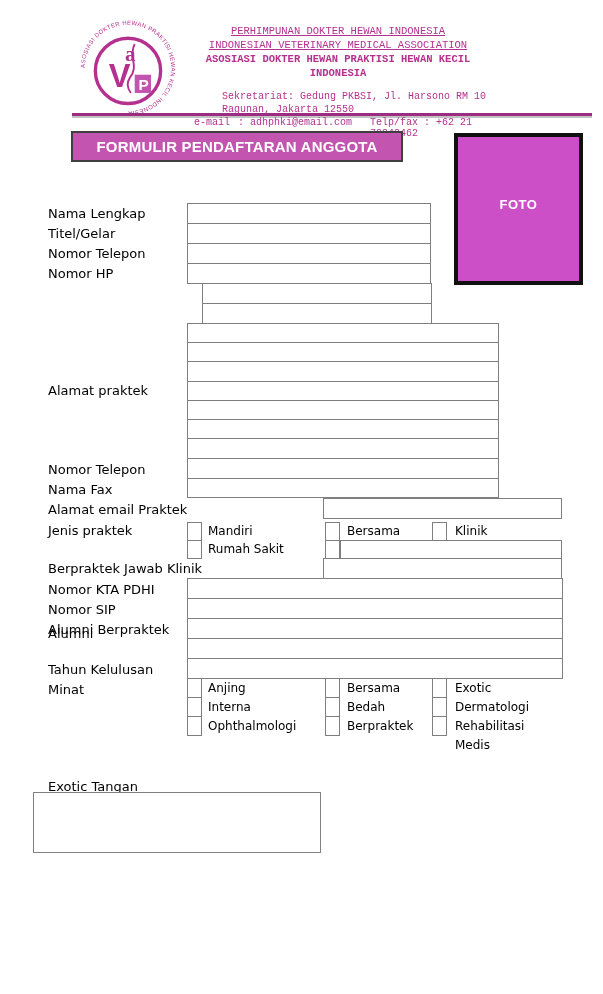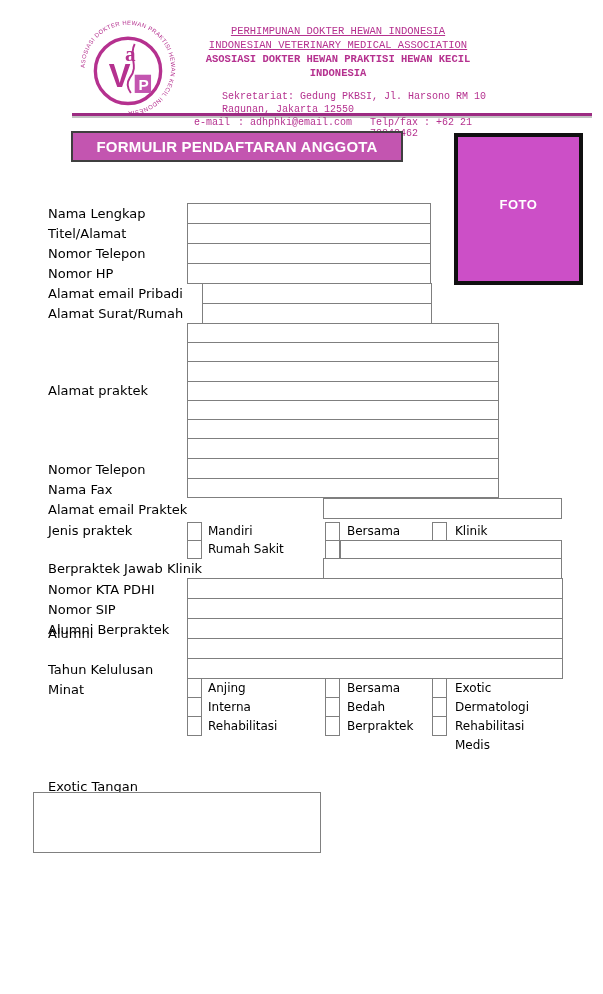--- a/index.html
+++ b/index.html
@@ -92,7 +92,7 @@
   </div>
 
   <div class="lab" style="top:204px">Nama Lengkap</div>
-  <div class="lab" style="top:224px">Titel/Alamat</div>
+  <div class="lab" style="top:224px">Titel/Gelar</div>
   <div class="lab" style="top:244px">Nomor Telepon</div>
   <div class="lab" style="top:264px">Nomor HP</div>
   <div class="lab" style="top:284px">Alamat email Pribadi</div>

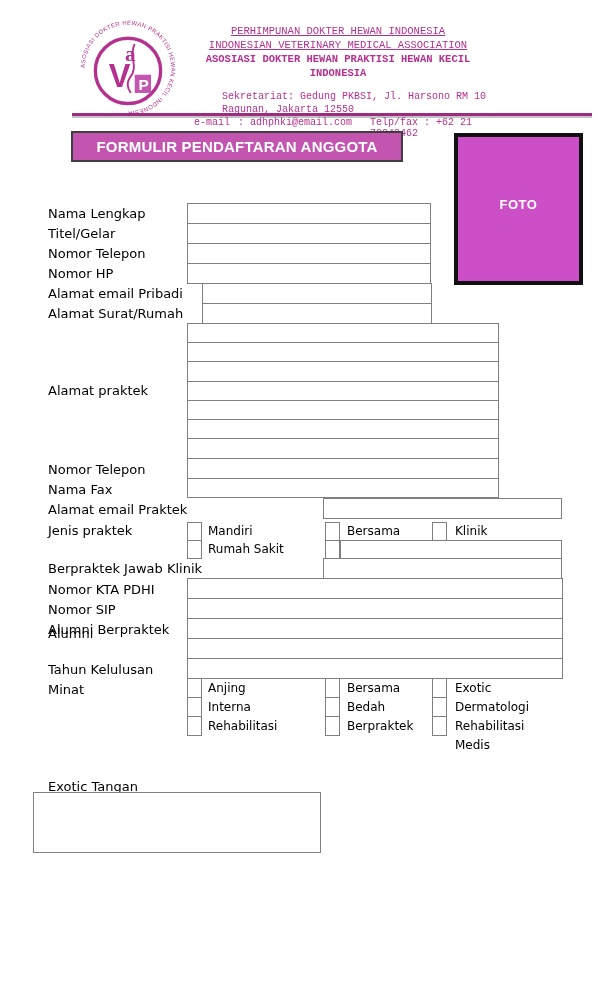--- a/index.html
+++ b/index.html
@@ -95,7 +95,6 @@
   <div class="lab" style="top:224px">Titel/Gelar</div>
   <div class="lab" style="top:244px">Nomor Telepon</div>
   <div class="lab" style="top:264px">Nomor HP</div>
-  <div class="lab" style="top:284px">Alamat email Pribadi</div>
   <div class="lab" style="top:304px">Alamat Surat/Rumah</div>
   <div class="lab" style="top:381px">Alamat praktek</div>
   <div class="lab" style="top:460px">Nomor Telepon</div>

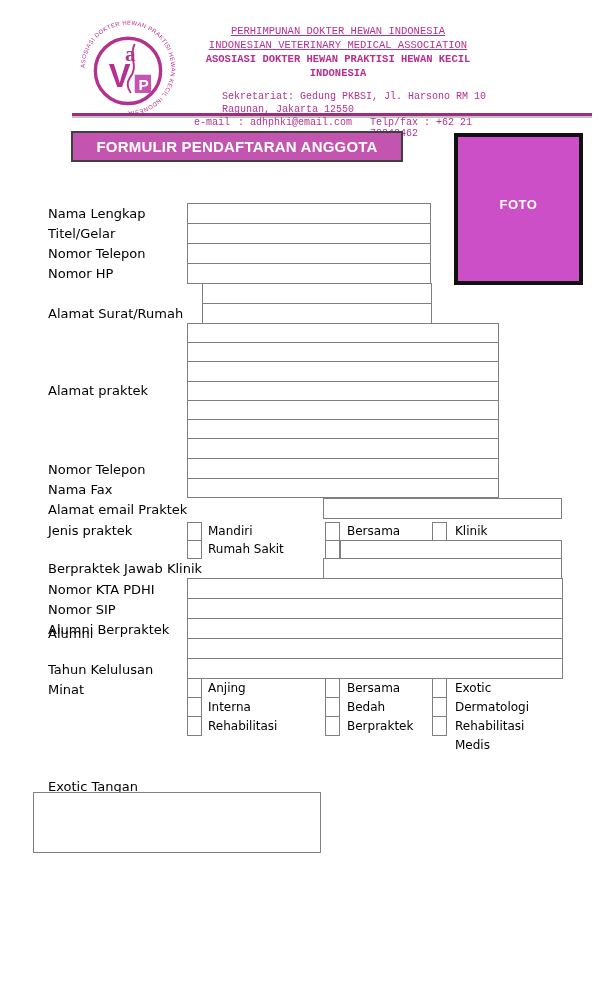--- a/index.html
+++ b/index.html
@@ -95,7 +95,6 @@
   <div class="lab" style="top:224px">Titel/Gelar</div>
   <div class="lab" style="top:244px">Nomor Telepon</div>
   <div class="lab" style="top:264px">Nomor HP</div>
-  <div class="lab" style="top:304px">Alamat Surat/Rumah</div>
   <div class="lab" style="top:381px">Alamat praktek</div>
   <div class="lab" style="top:460px">Nomor Telepon</div>
   <div class="lab" style="top:480px">Nama Fax</div>

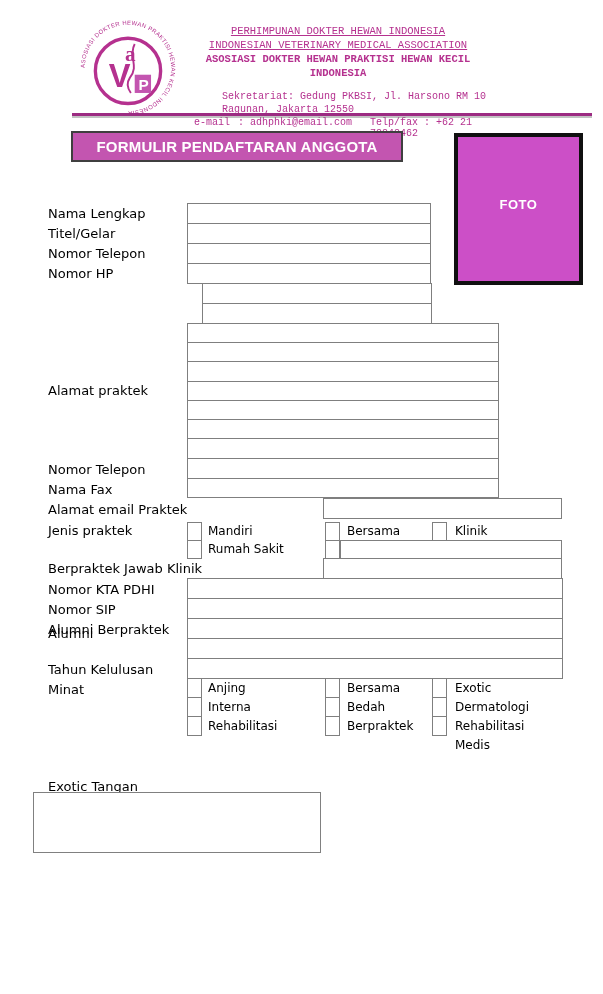--- a/index.html
+++ b/index.html
@@ -154,7 +154,7 @@
   <div class="cbx" style="left:187px;top:716px;height:20px"></div>
   <div class="opt" style="left:208px;top:679px">Anjing</div>
   <div class="opt" style="left:208px;top:698px">Interna</div>
-  <div class="opt" style="left:208px;top:717px">Rehabilitasi</div>
+  <div class="opt" style="left:208px;top:717px">Ophthalmologi</div>
 
   <div class="cbx" style="left:325px;top:678px;height:20px"></div>
   <div class="cbx" style="left:325px;top:697px;height:20px"></div>

